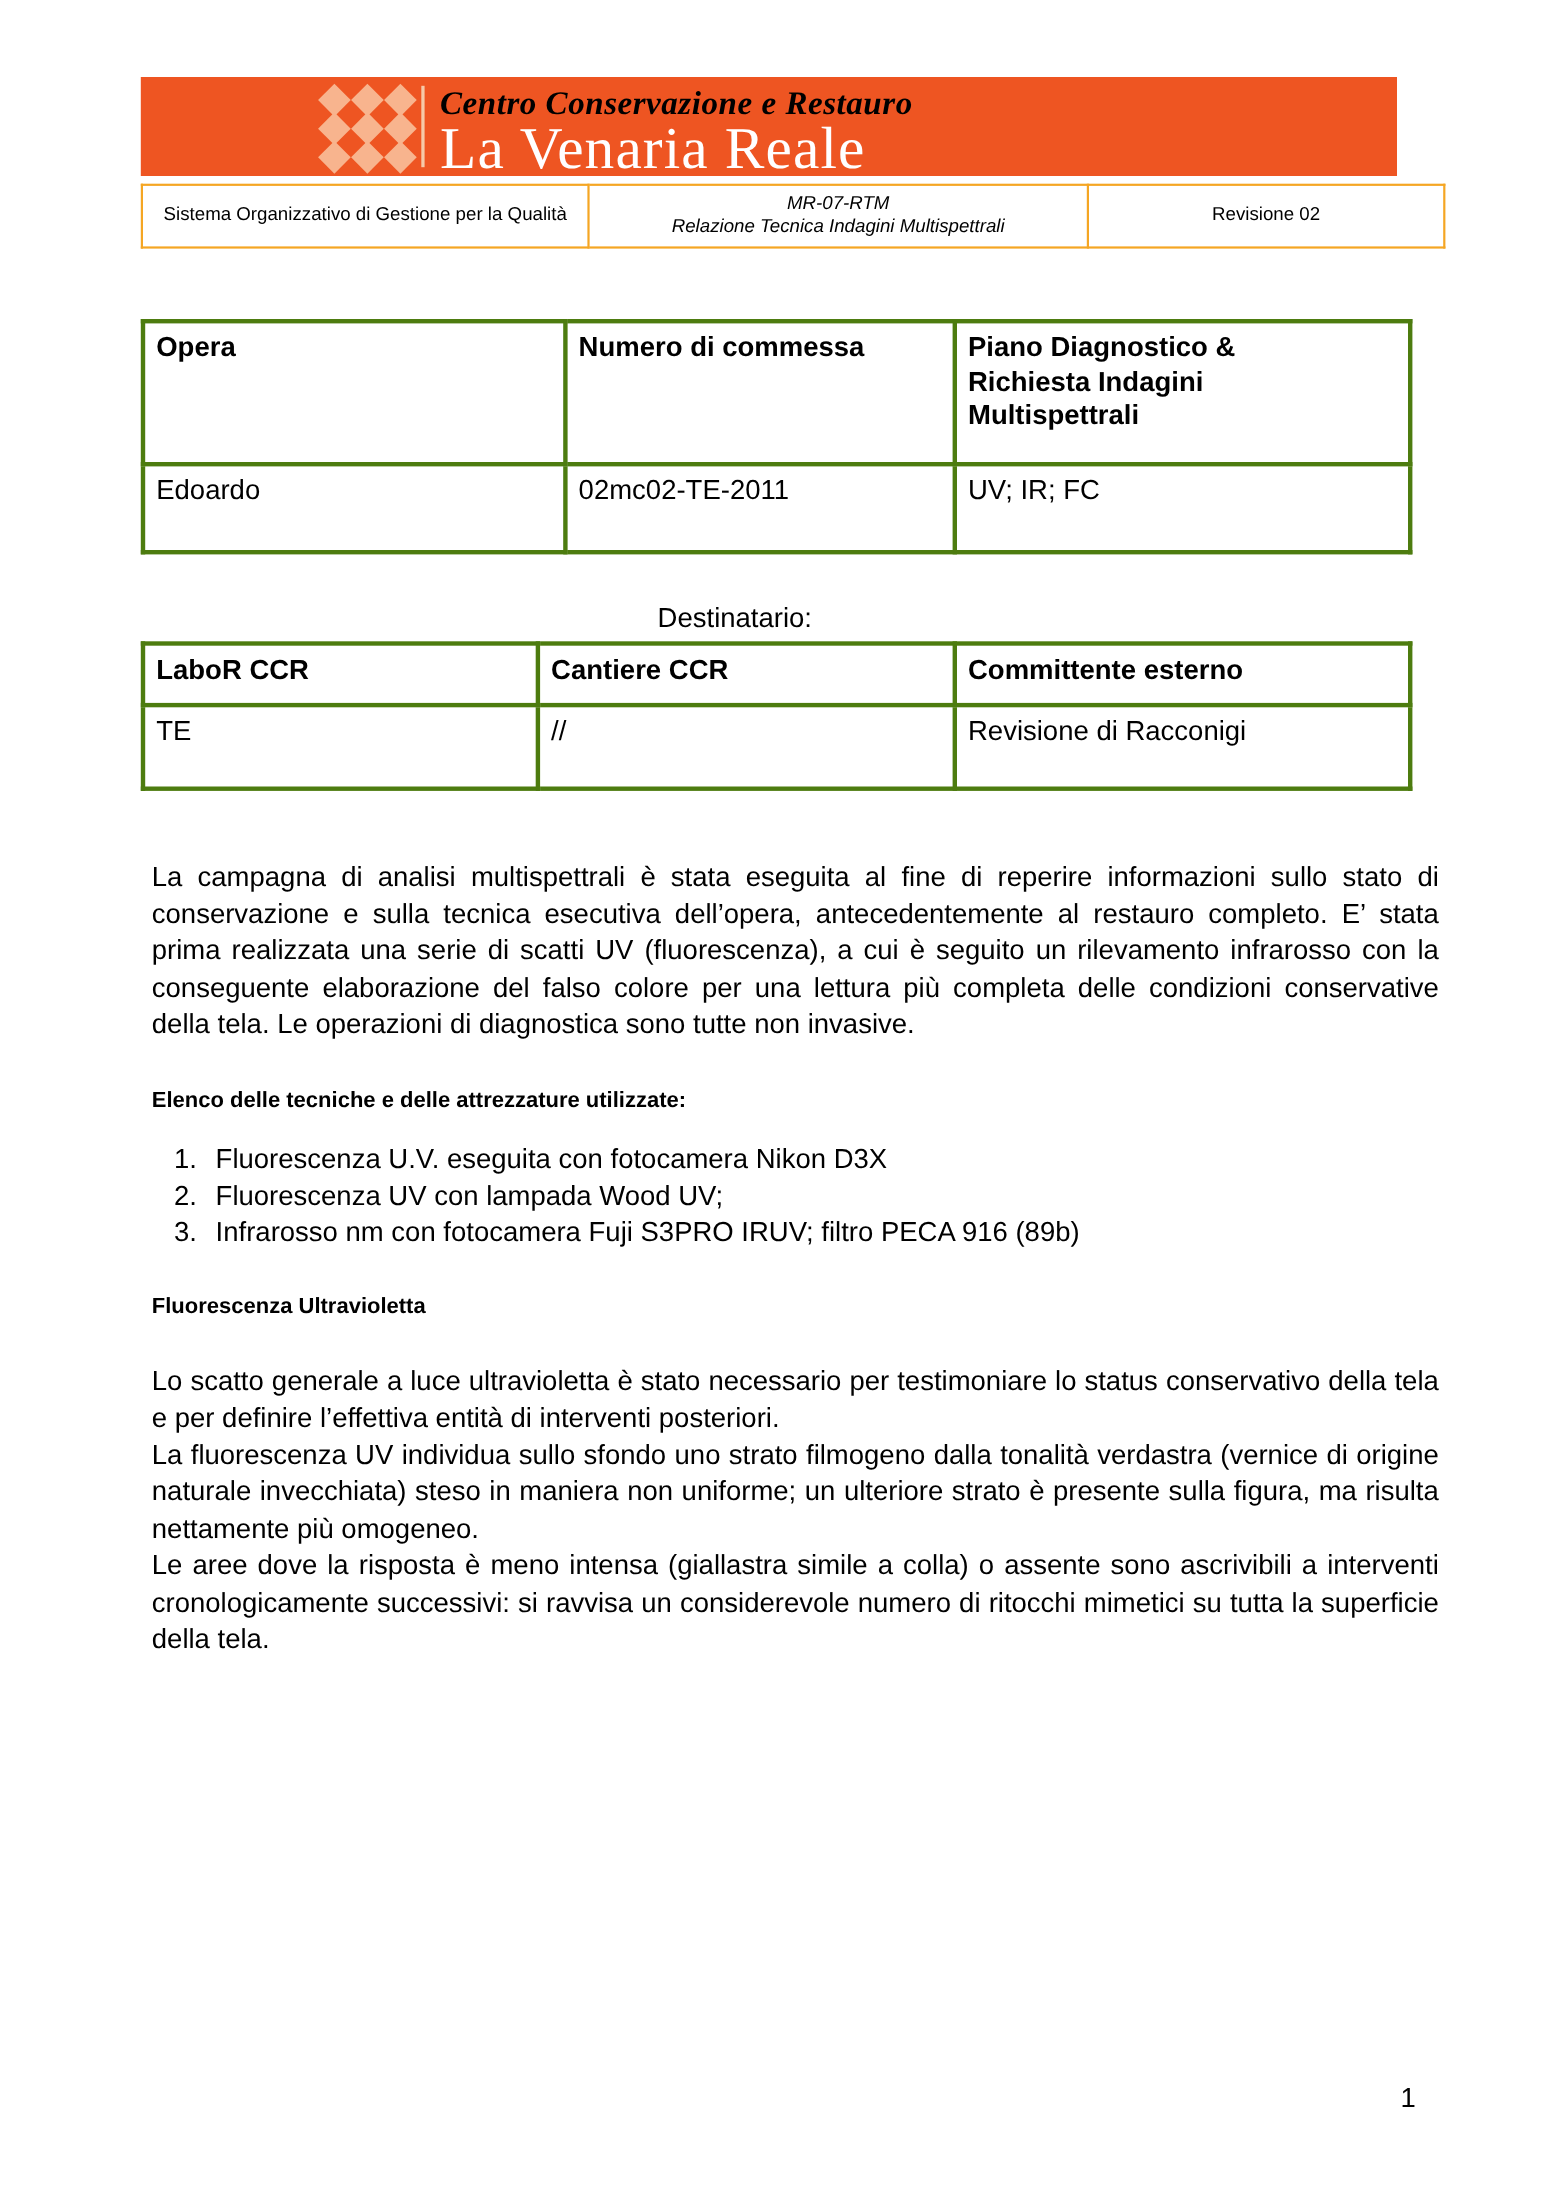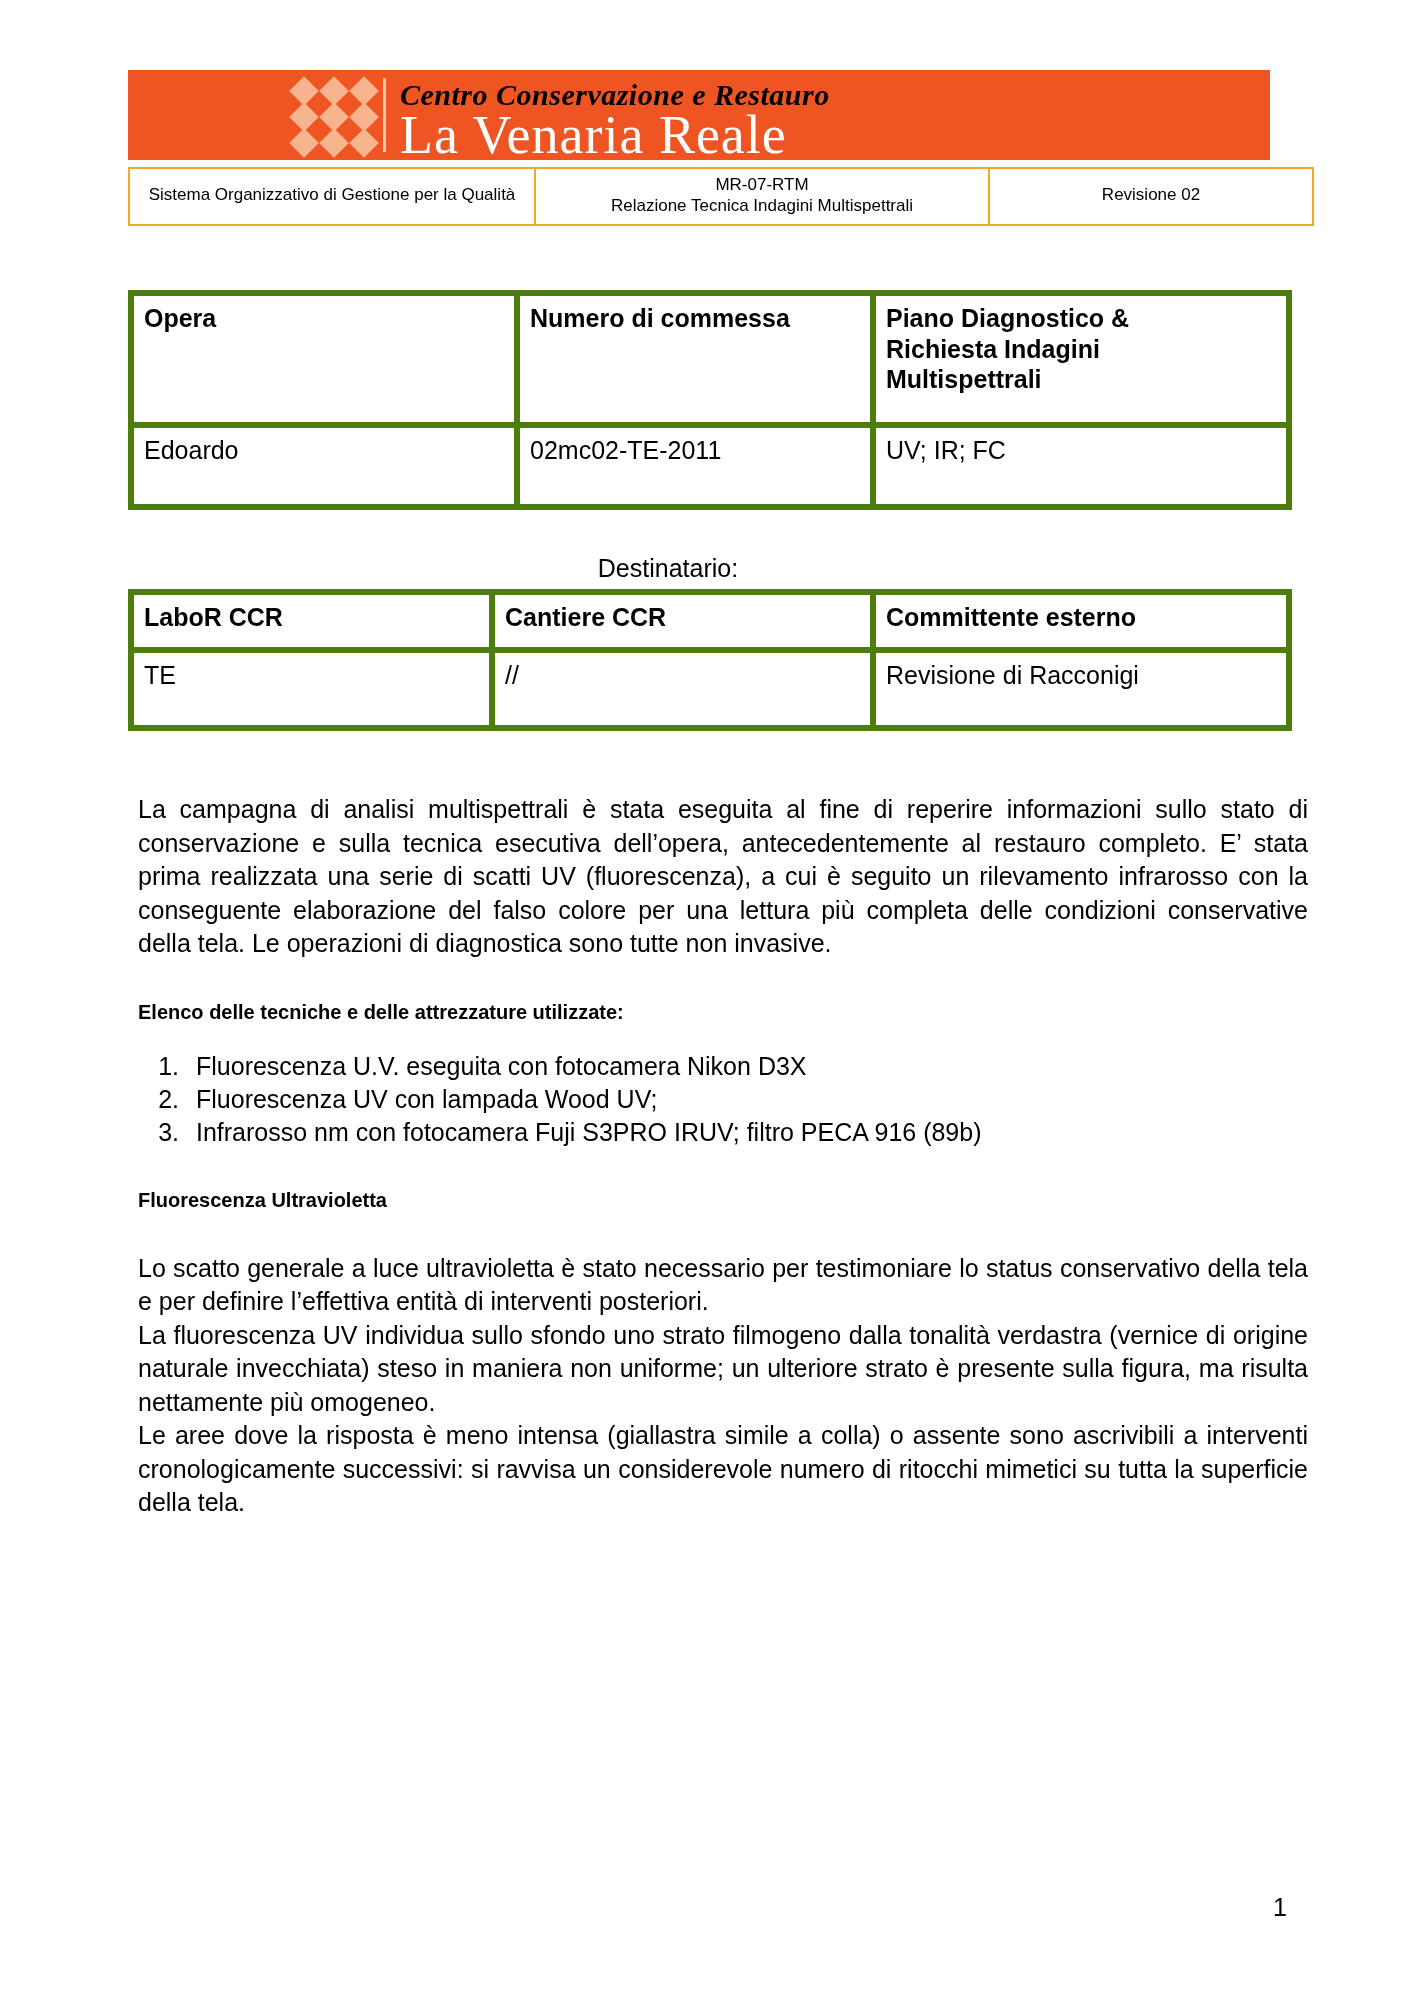--- a/index.html
+++ b/index.html
@@ -120,7 +120,7 @@
     font-family: "Liberation Sans", sans-serif;
   }
   .qual-c1 { width: 392px; }
-  .qual-c2 { width: 440px; }
+  .qual-c2 { width: 440px; font-style: italic; }
   .qual-c3 { width: 310px; }
 
   

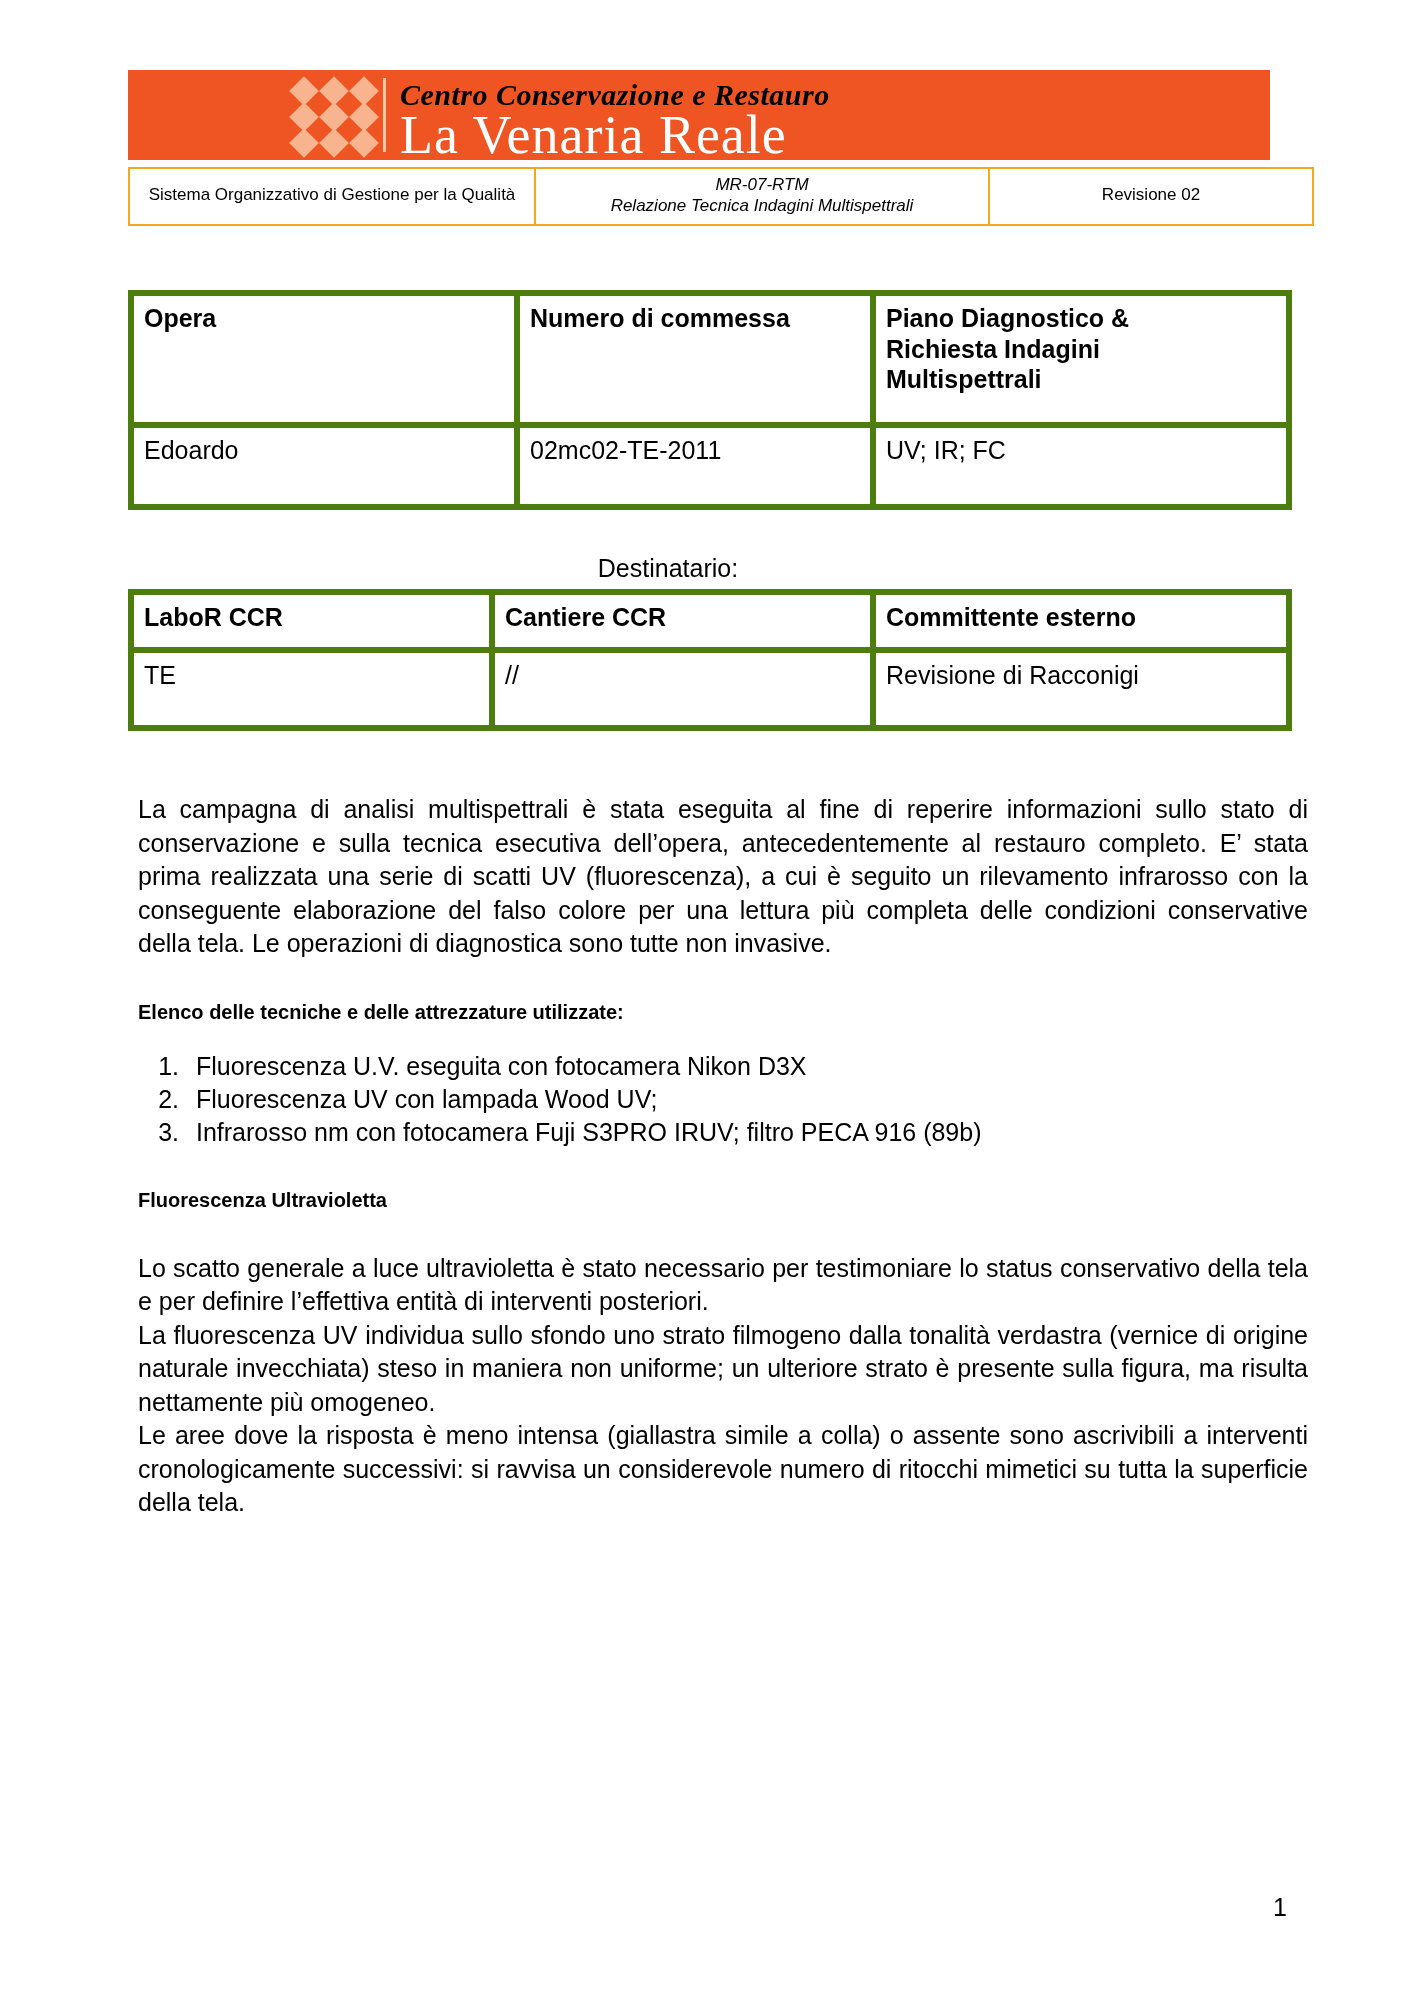--- a/index.html
+++ b/index.html
@@ -137,7 +137,7 @@
     width: 1080px;
   }
   table.grid td {
-    border: 6px solid #4d7c0f;
+    border: 4px solid #4d7c0f;
     vertical-align: top;
     padding: 7px 10px 7px 10px;
     font-size: 25px;

